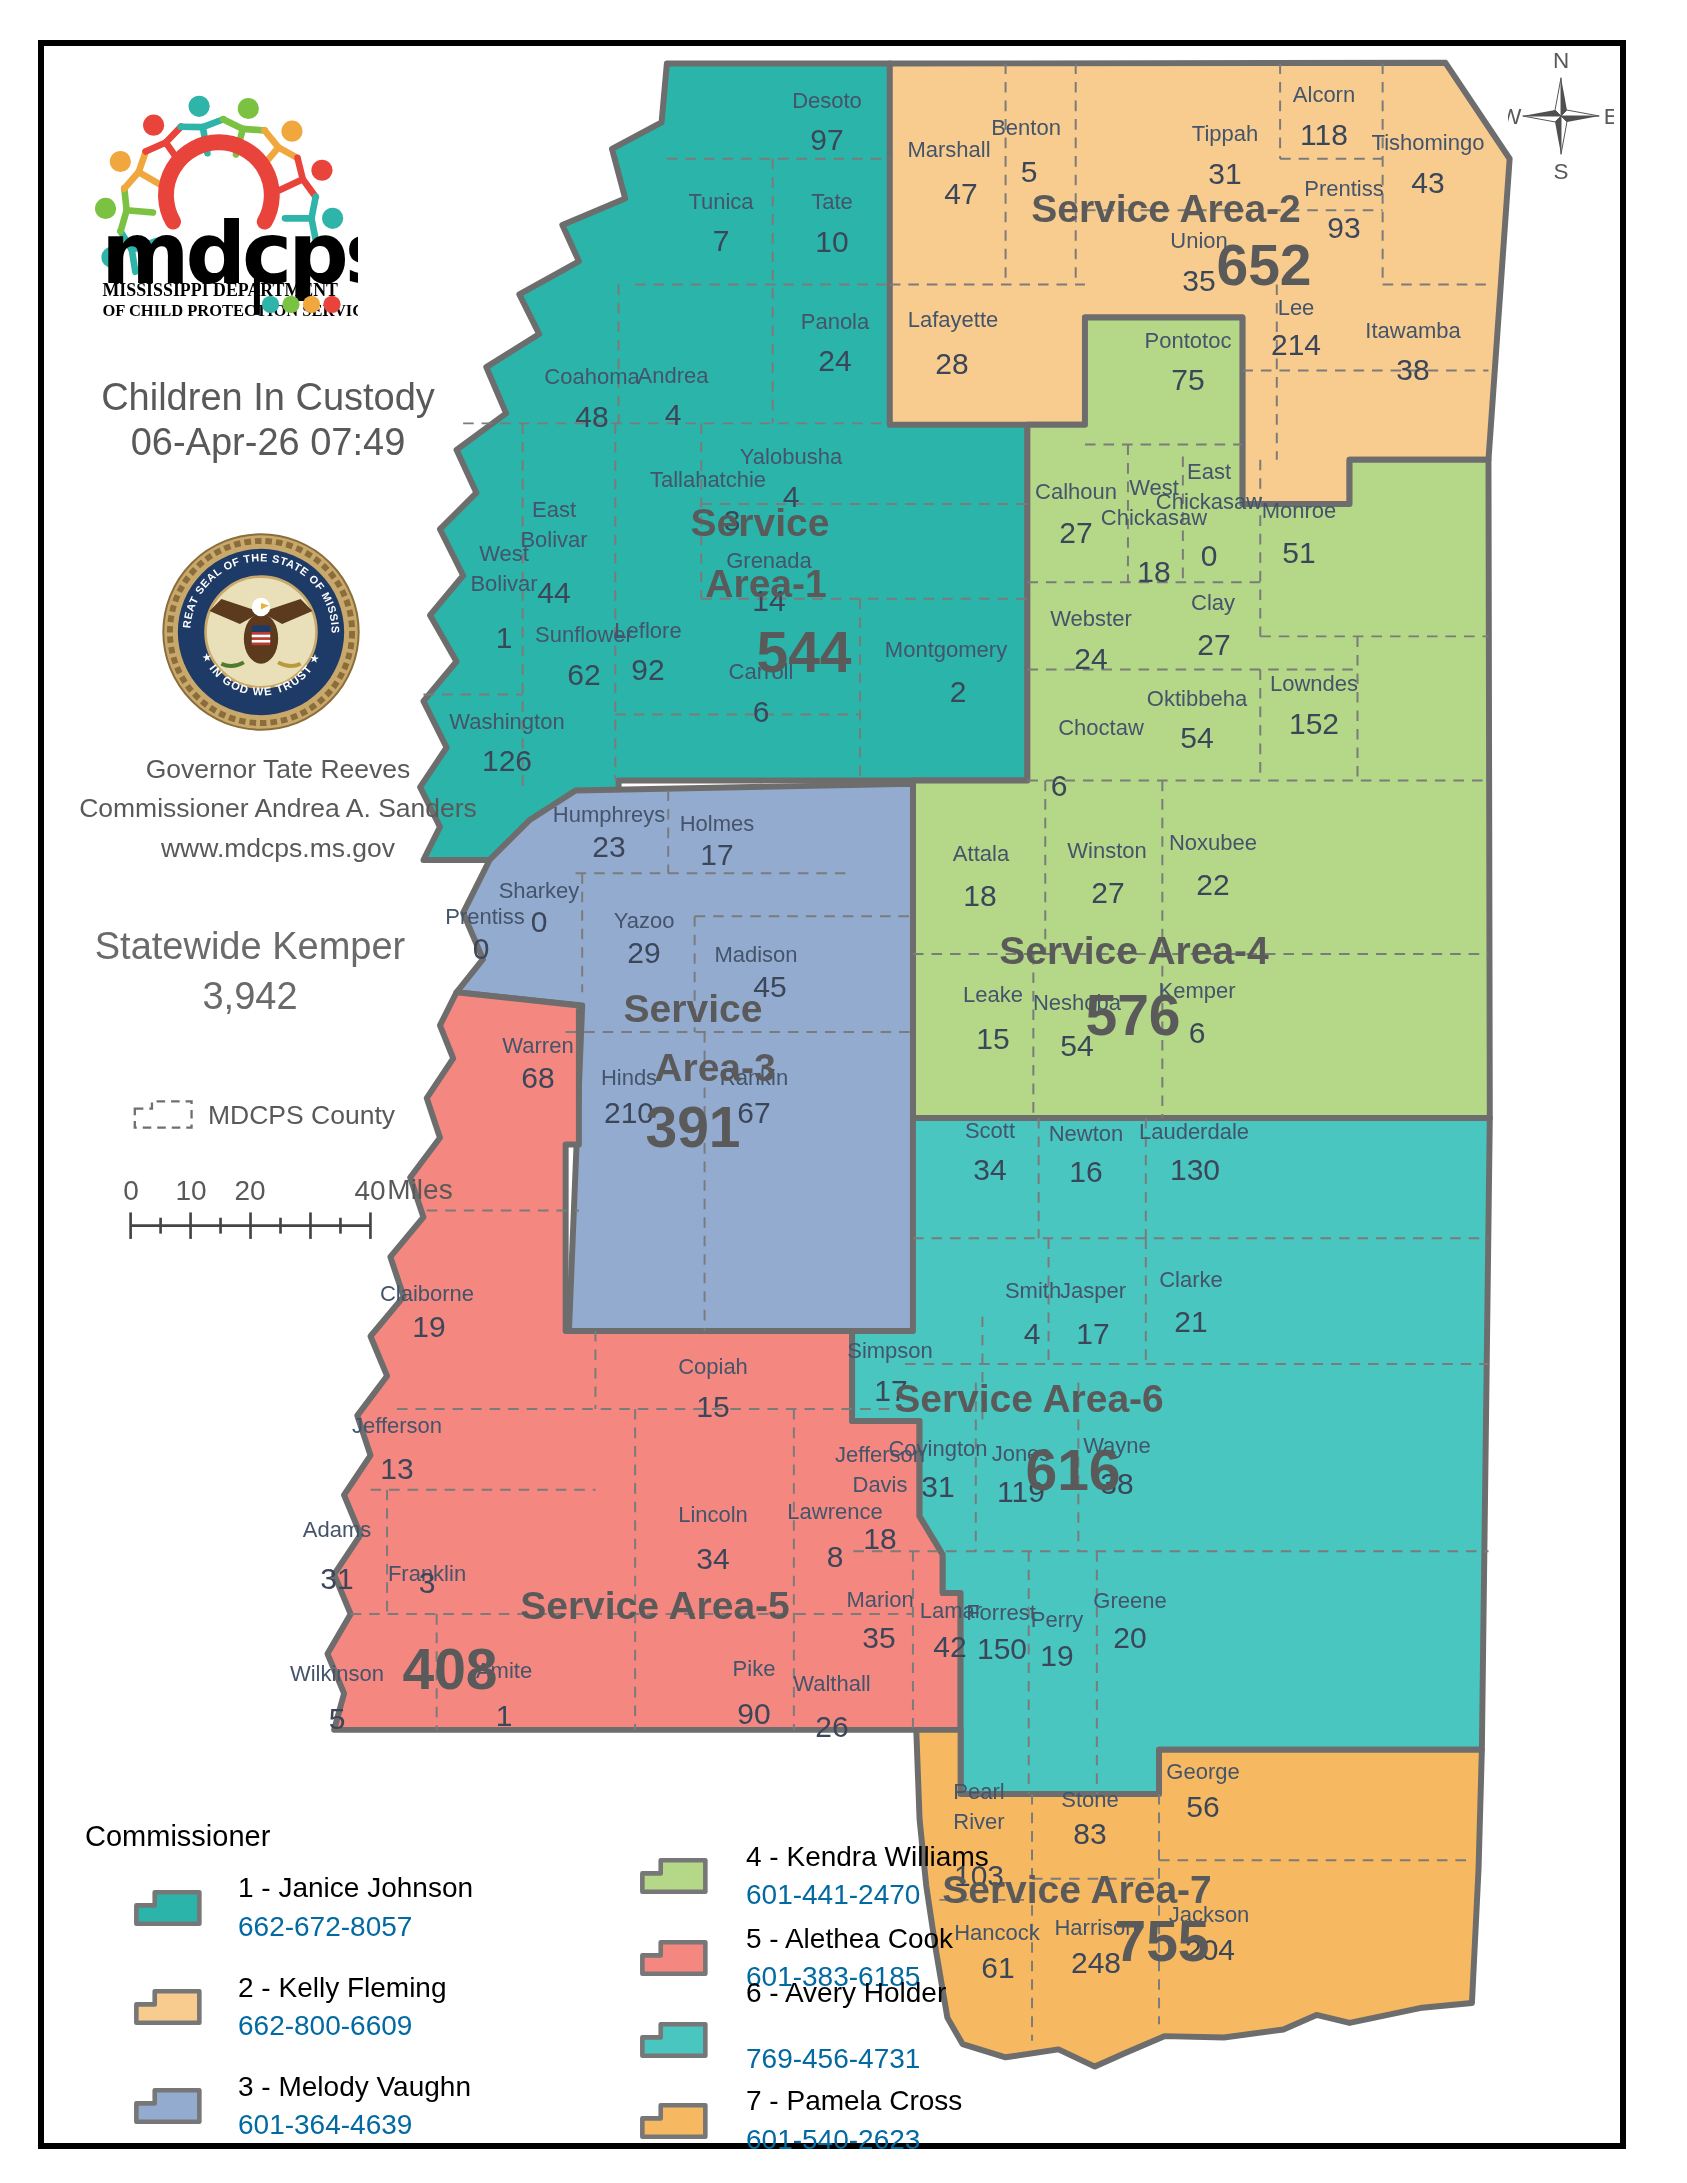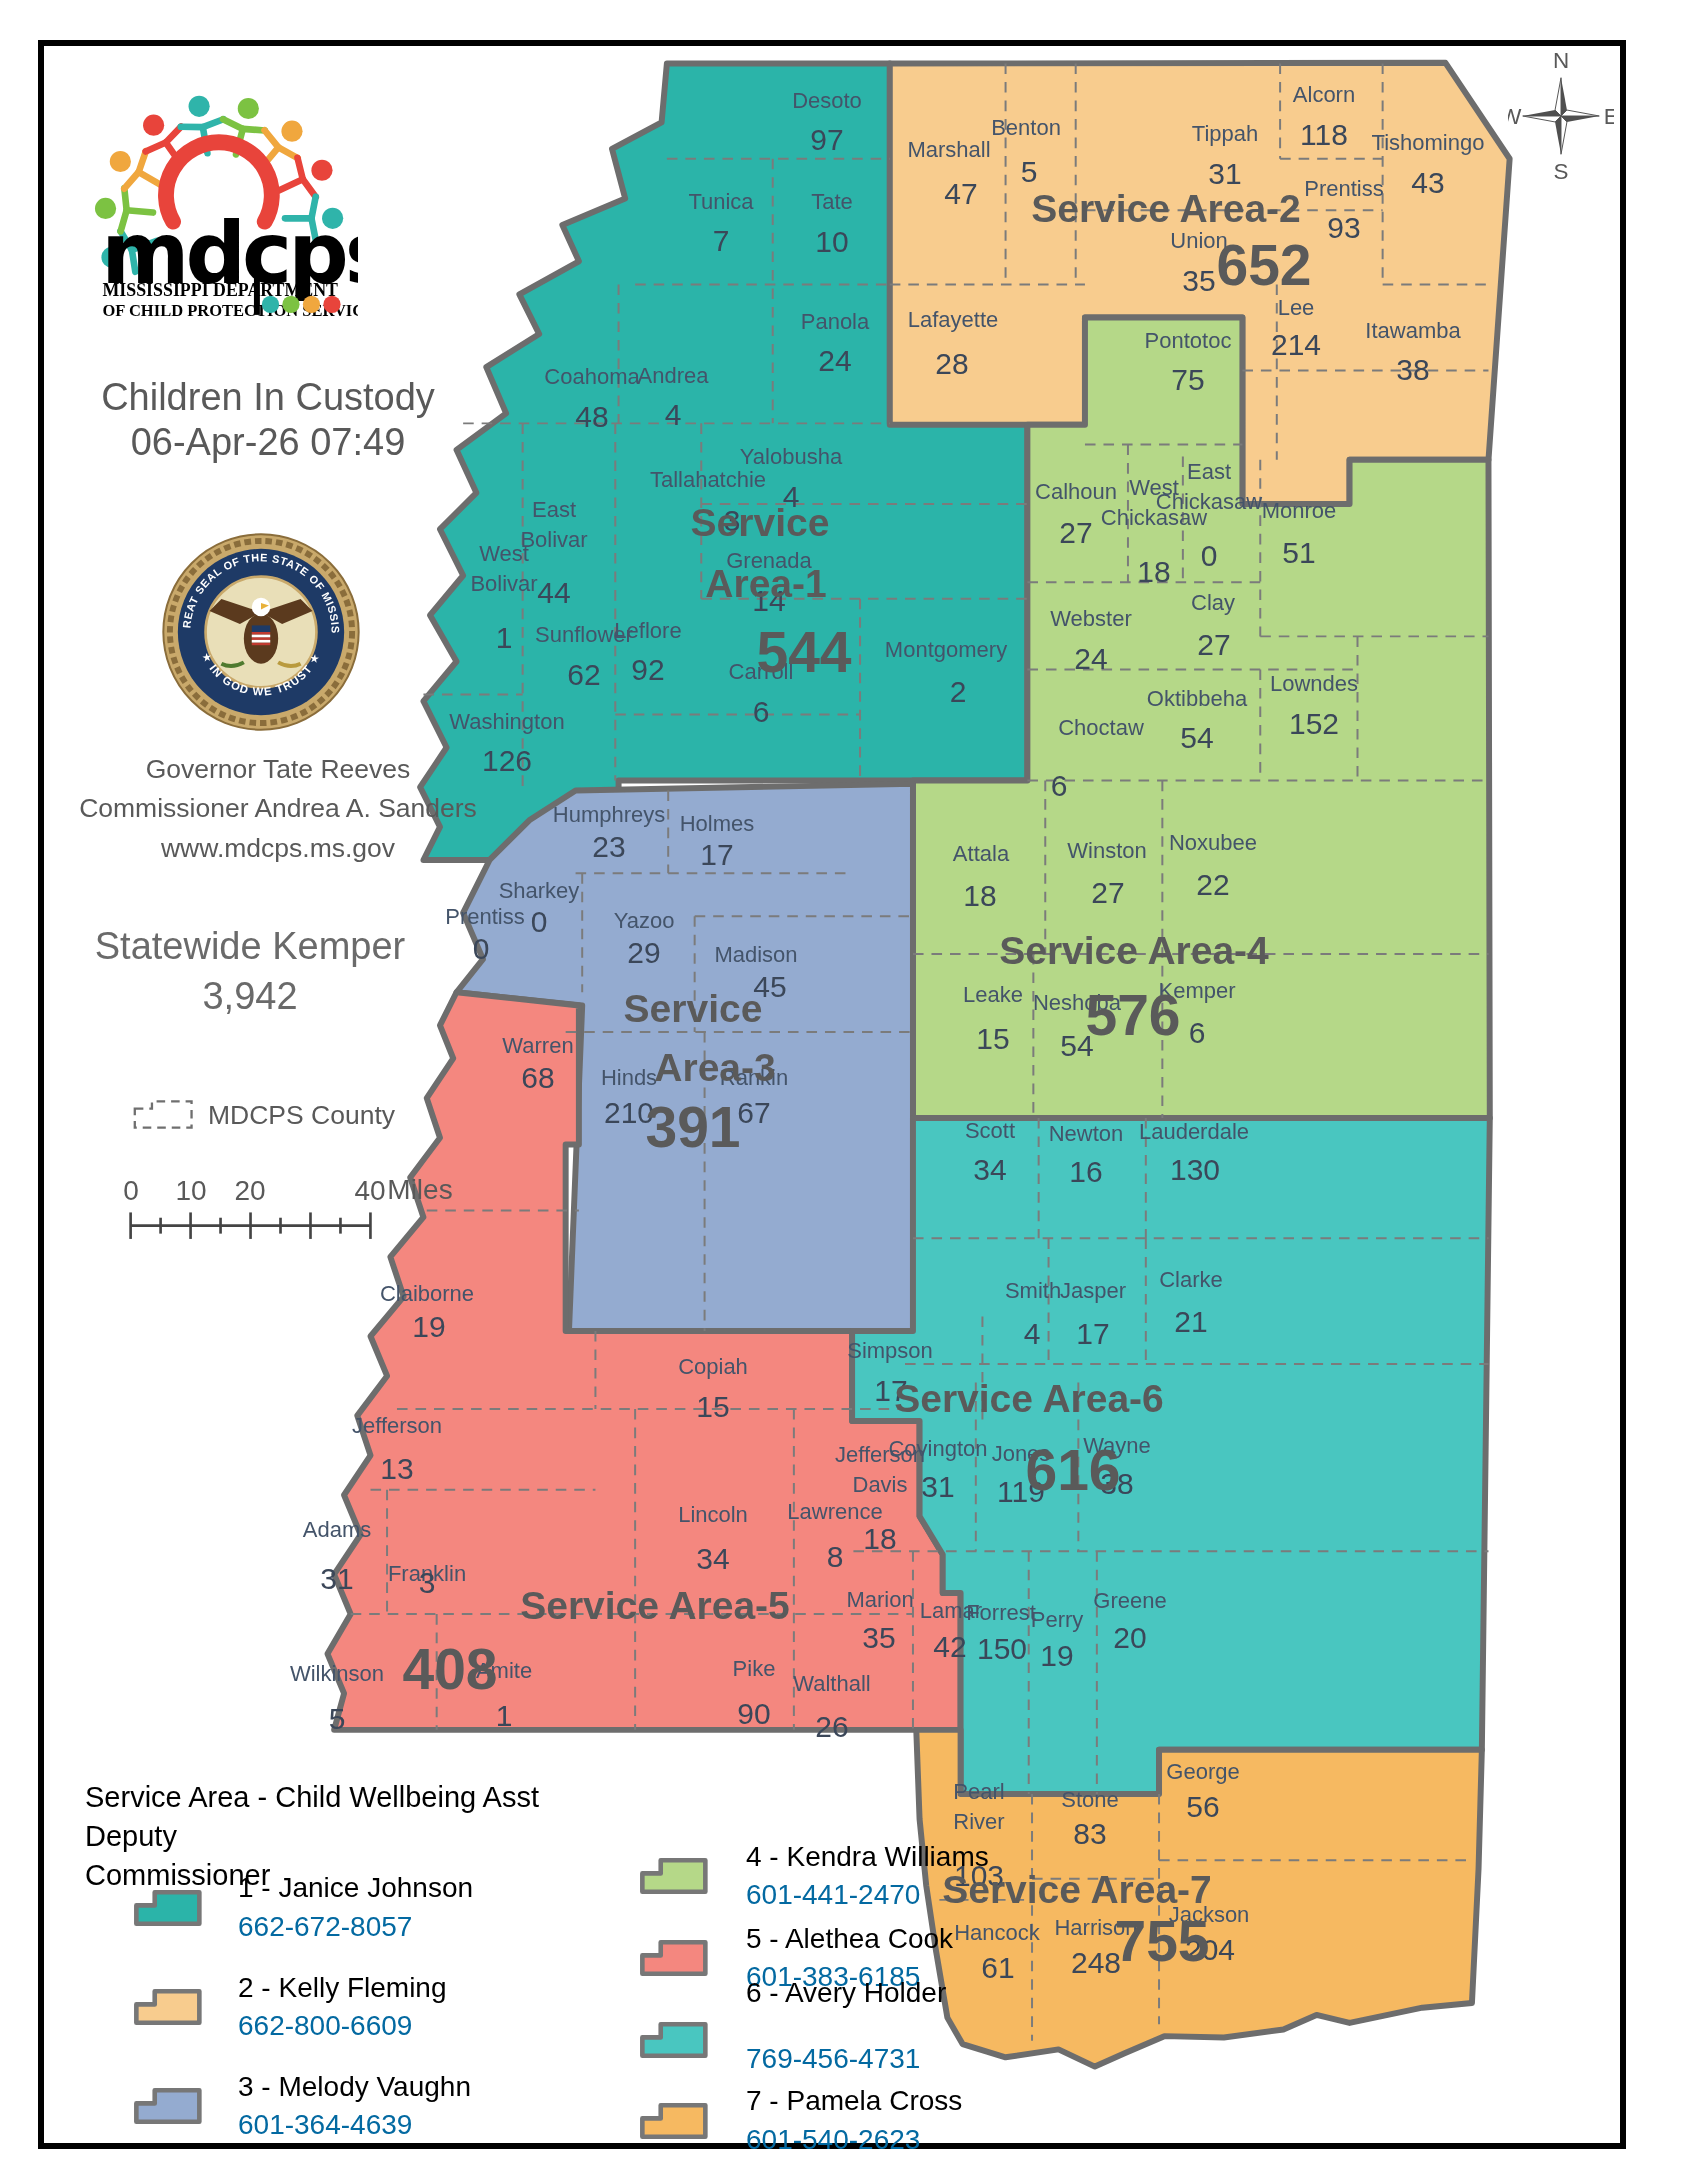--- a/index.html
+++ b/index.html
@@ -409,7 +409,7 @@
   </div>
 
   <div class="abs legend-title" style="left:85px;top:1778px;width:543px;">
-    <span>Service Area - Child Wellbeing Asst Deputy</span><br><span>Commissioner</span>
+    <br><span>Commissioner</span>
   </div>
   <div class="abs" style="left:0;top:0;width:1687px;height:2183px;pointer-events:none;">
       <svg width="73" height="42" viewBox="0 0 110 64" style="position: absolute; left: 132px; top: 1887px;">

